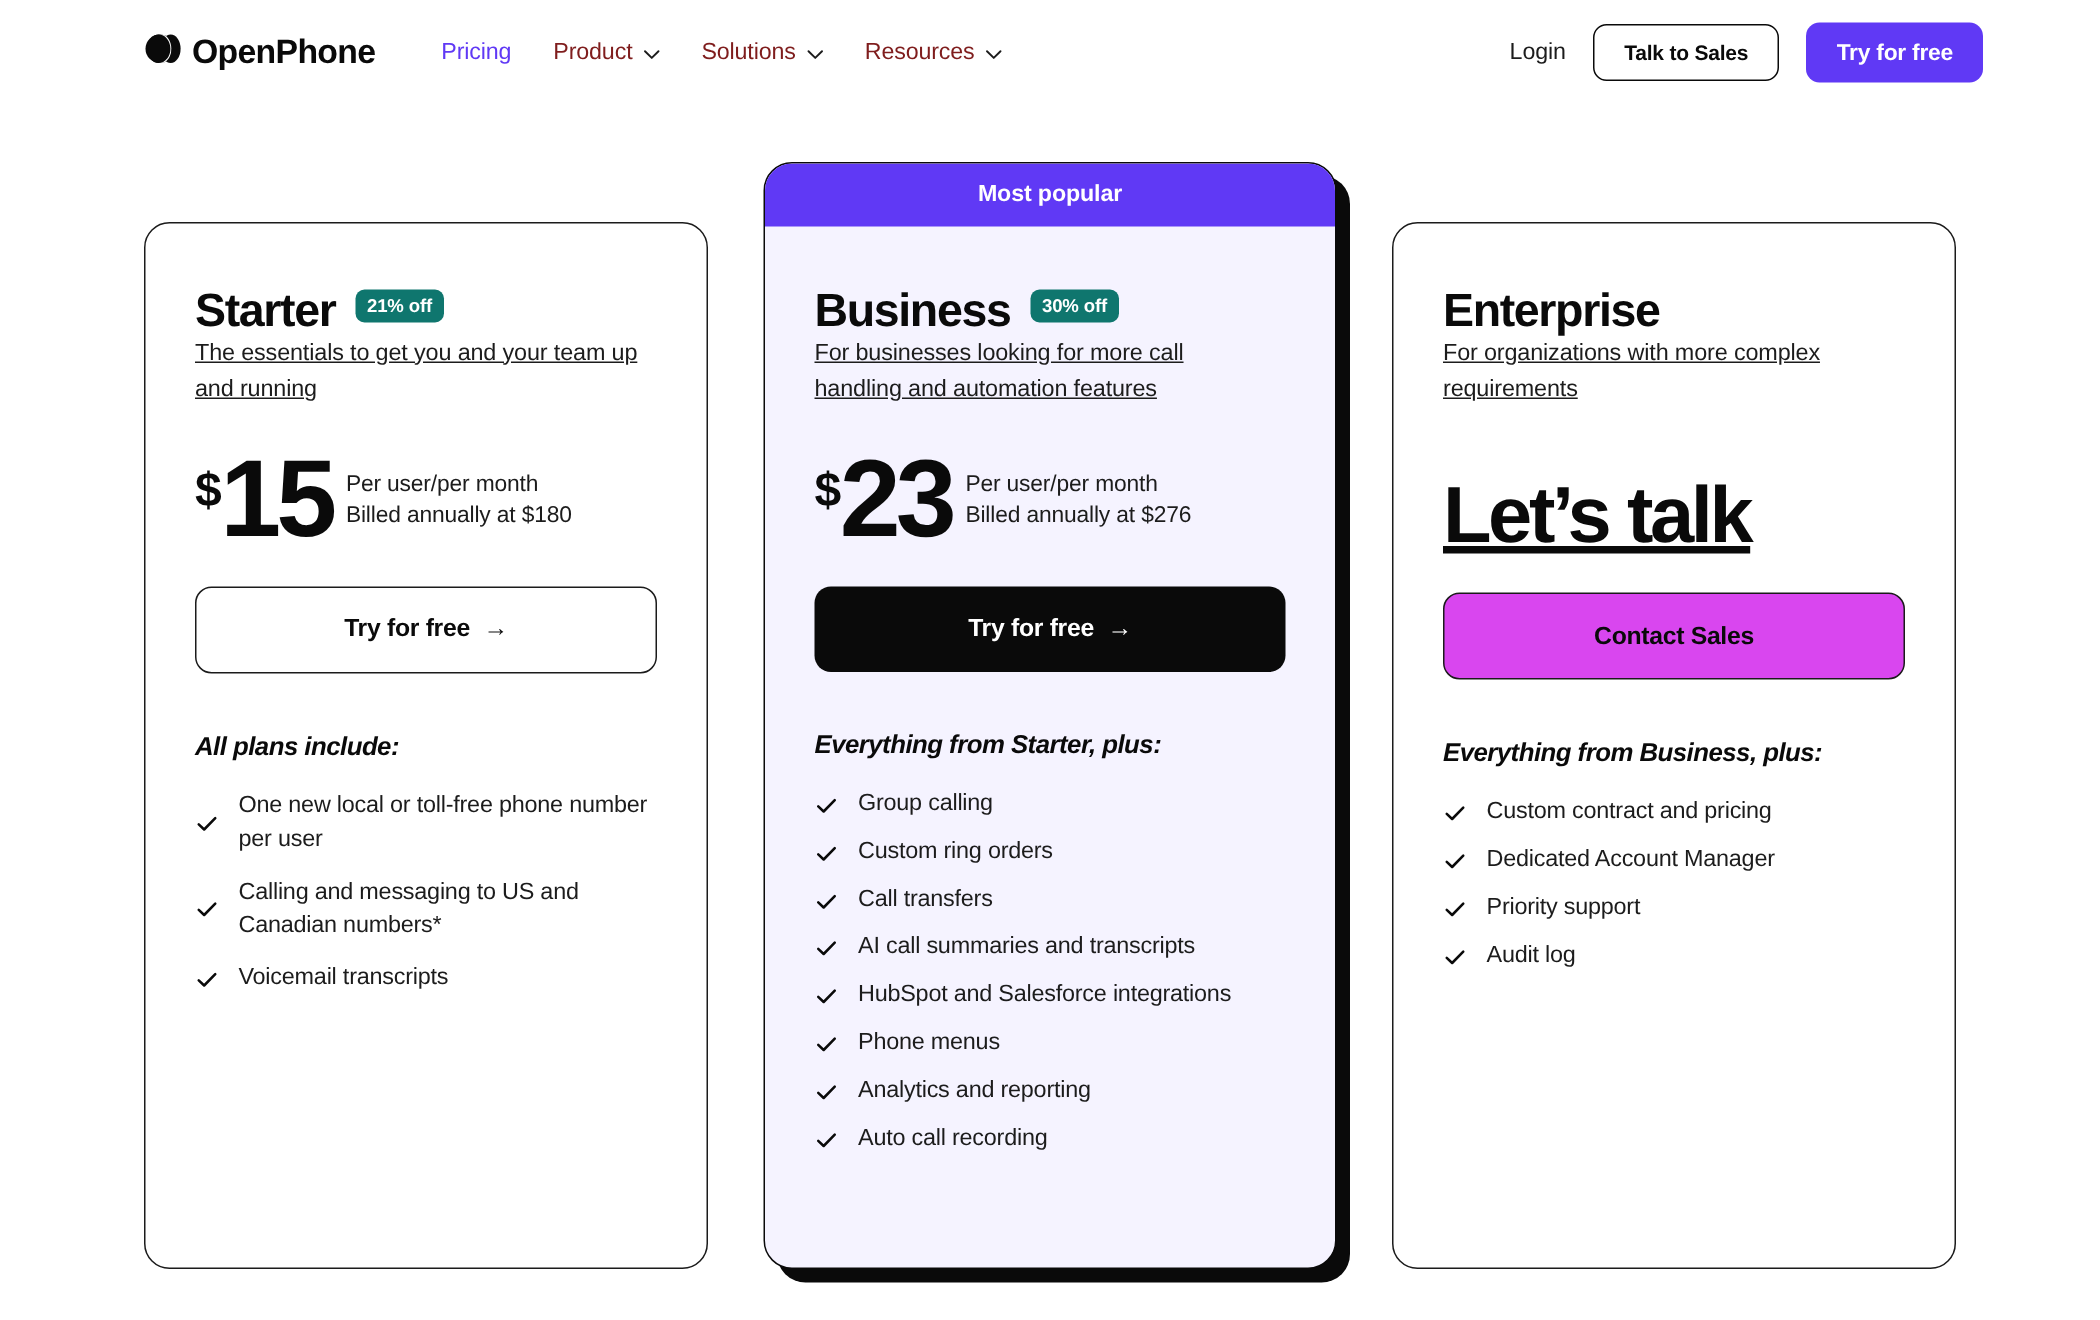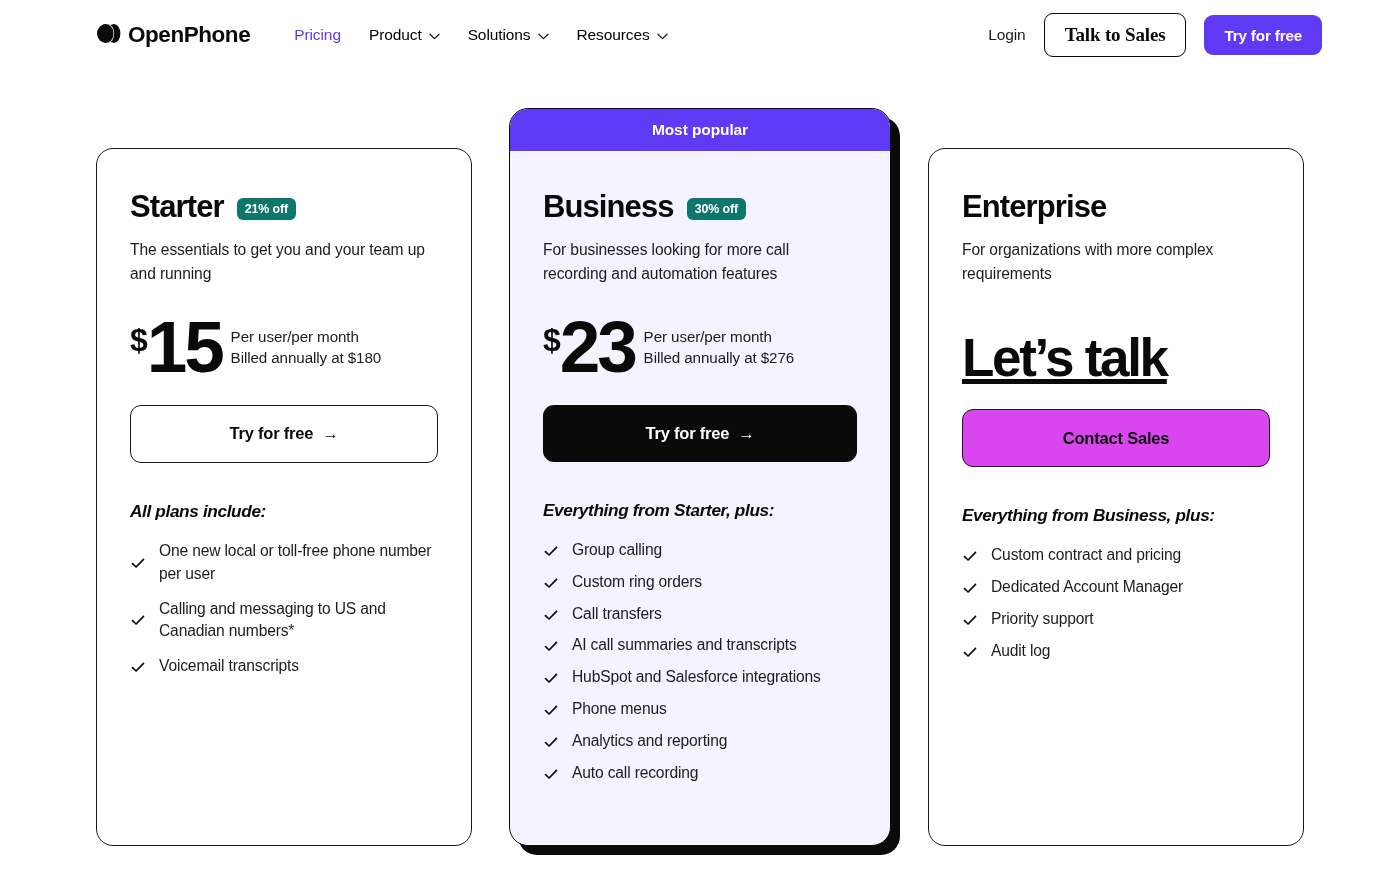--- a/index.html
+++ b/index.html
@@ -42,7 +42,7 @@
   }
   .nav-link {
     font-size: 15.5px;
-    color: #000000;
+    color: #7f1d1d;
     display: flex;
     align-items: center;
     gap: 7px;

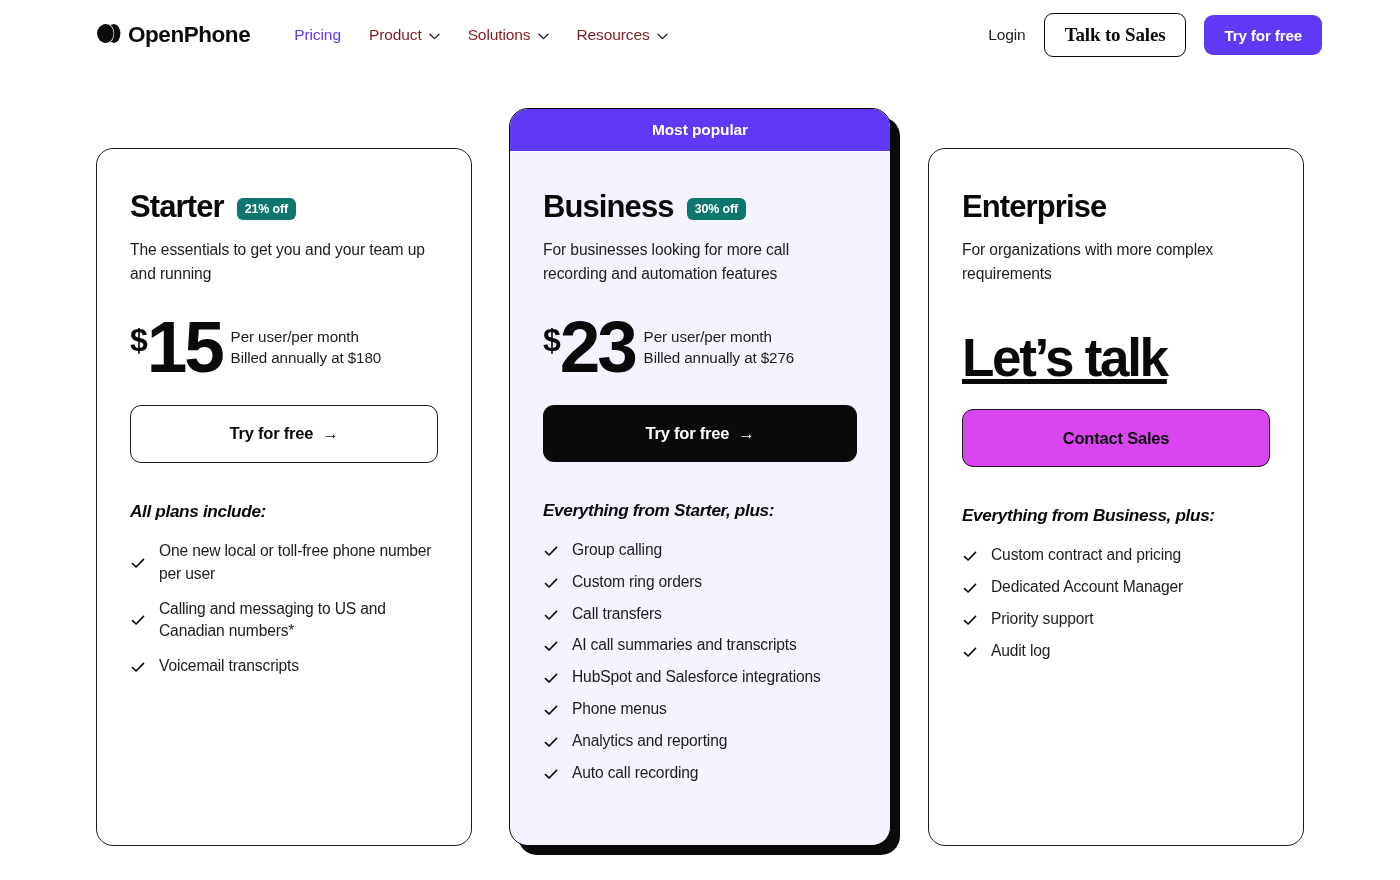--- a/index.html
+++ b/index.html
@@ -76,12 +76,12 @@
     border: 1.6px solid #0a0a0a;
     border-radius: 9px;
     background: #fff;
-    font-size: 19px;
+    font-size: 14px;
     font-weight: 700;
     color: #0a0a0a;
     padding: 10px 20px;
     cursor: pointer;
-    font-family: Liberation Serif, serif;
+    font-family: Liberation Sans, sans-serif;
     letter-spacing: -0.15px;
   }
   .btn-purple-nav {

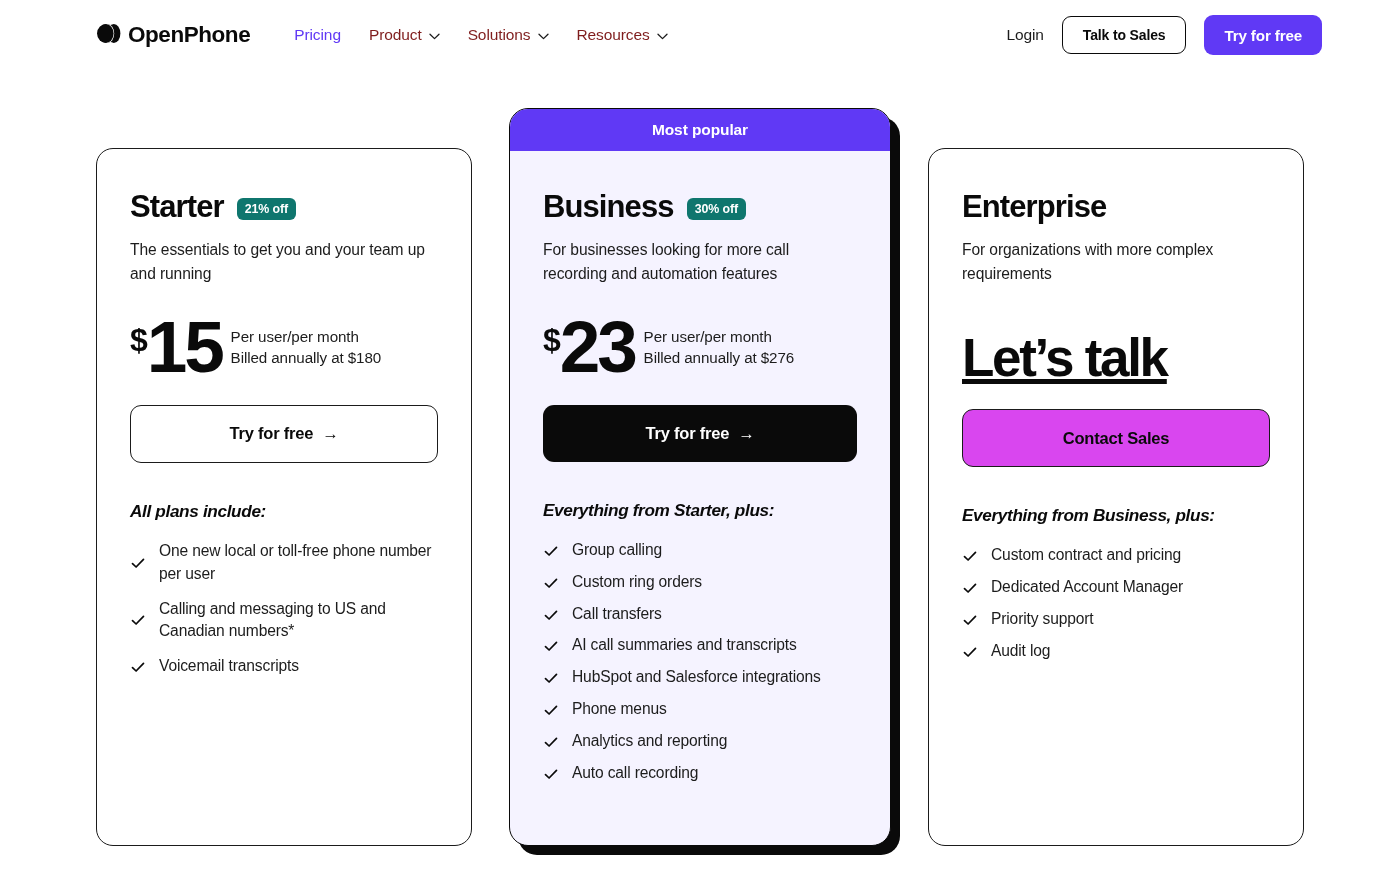--- a/index.html
+++ b/index.html
@@ -158,7 +158,7 @@
   
   .plan-head {
     display: flex;
-    align-items: center;
+    align-items: flex-start;
     gap: 13px;
   }
   .plan-name {

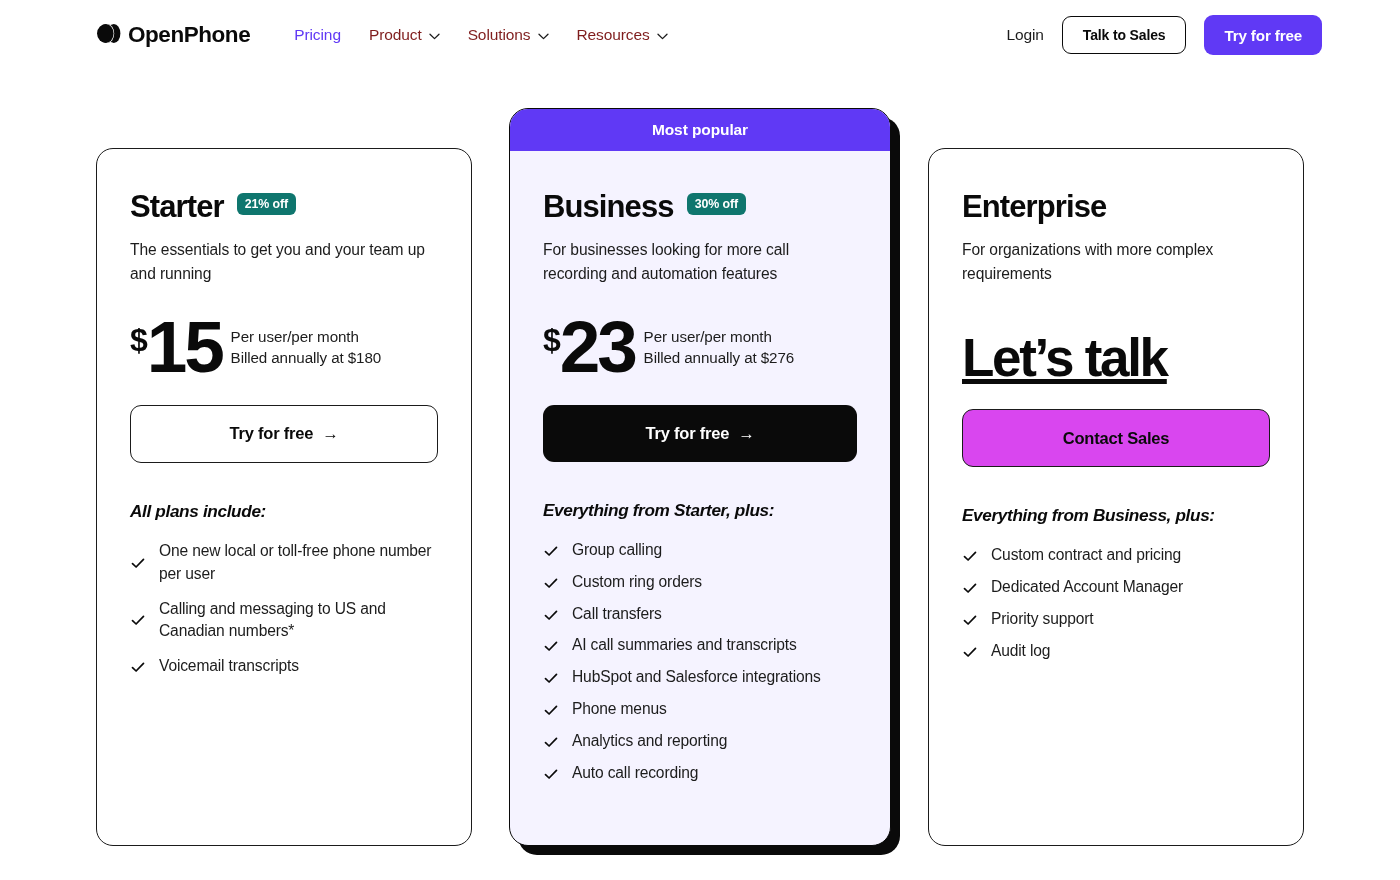--- a/index.html
+++ b/index.html
@@ -181,12 +181,12 @@
     top: 2px;
   }
   .plan-desc {
-    margin-top: 14px;
     font-size: 15.6px;
     line-height: 1.6;
     color: #1c1c1c;
     letter-spacing: -0.1px;
     max-width: 300px;
+    text-decoration: underline;
   }
 
   

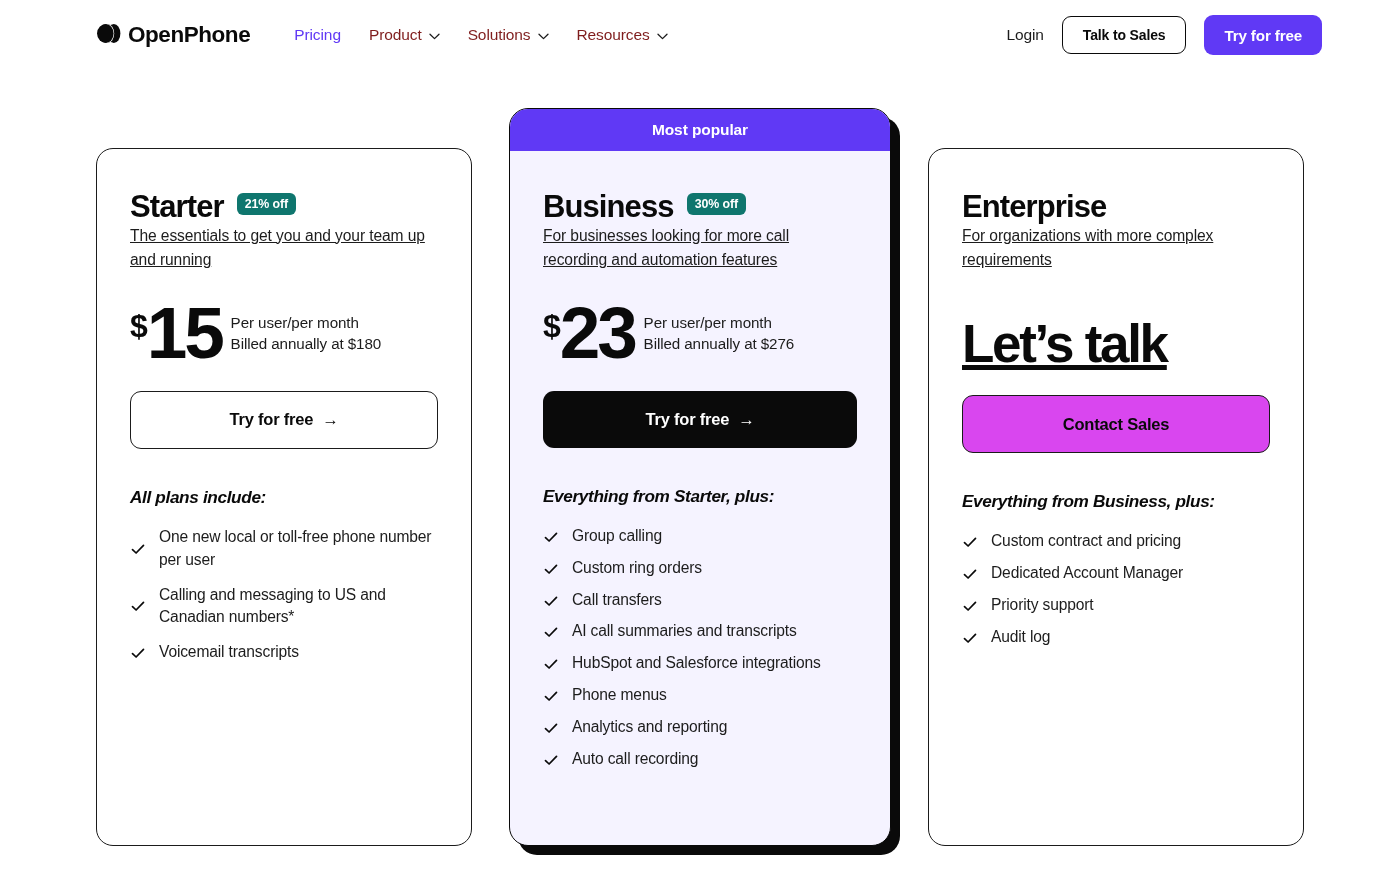--- a/index.html
+++ b/index.html
@@ -422,7 +422,7 @@
           <div class="plan-name">Business</div>
           <div class="badge">30% off</div>
         </div>
-        <div class="plan-desc">For businesses looking for more call recording and automation features</div>
+        <div class="plan-desc">For businesses looking for more call handling and automation features</div>
 
         <div class="price-row">
           <div class="price-amount">

